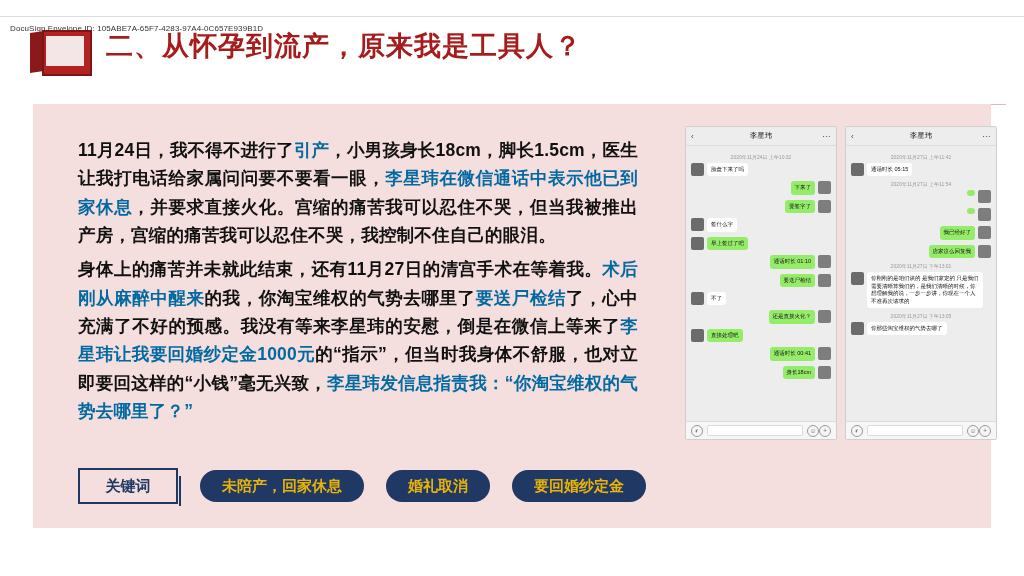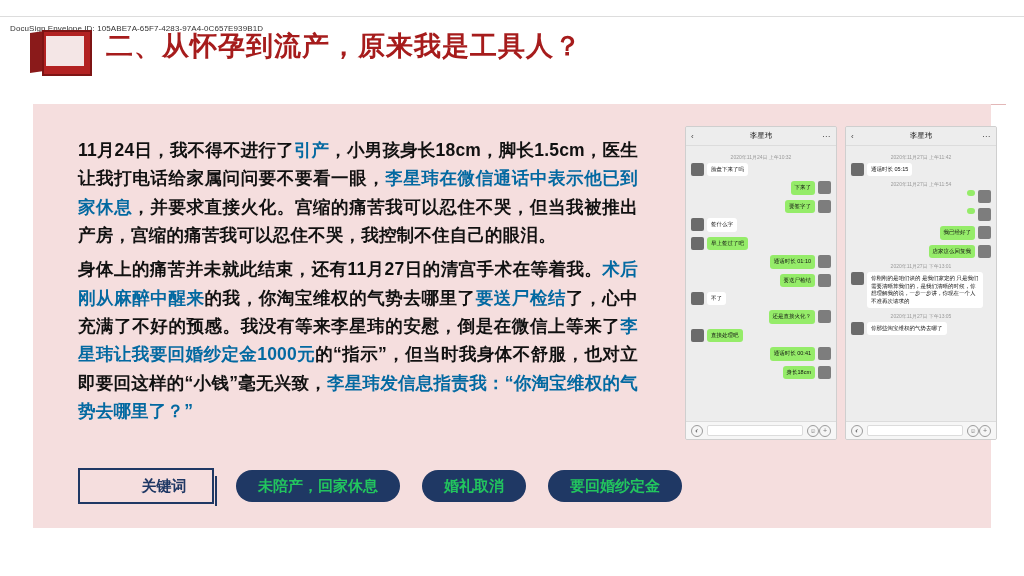--- a/index.html
+++ b/index.html
@@ -244,7 +244,6 @@
     justify-content: center;
     background: #f5dede;
     position: relative;
-    padding-left: 36px;
   }
   .kw::after {
     content: "";

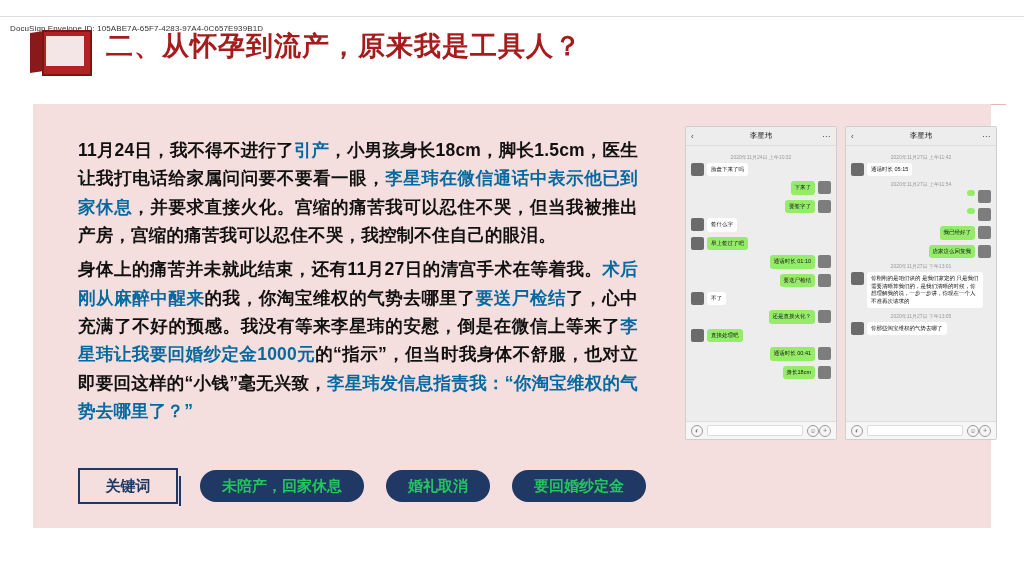--- a/index.html
+++ b/index.html
@@ -258,7 +258,7 @@
     height: 32px;
     border-radius: 16px;
     background: #1f3864;
-    color: #22c55e;
+    color: #eab308;
     font-size: 15px;
     font-weight: bold;
     display: flex;

